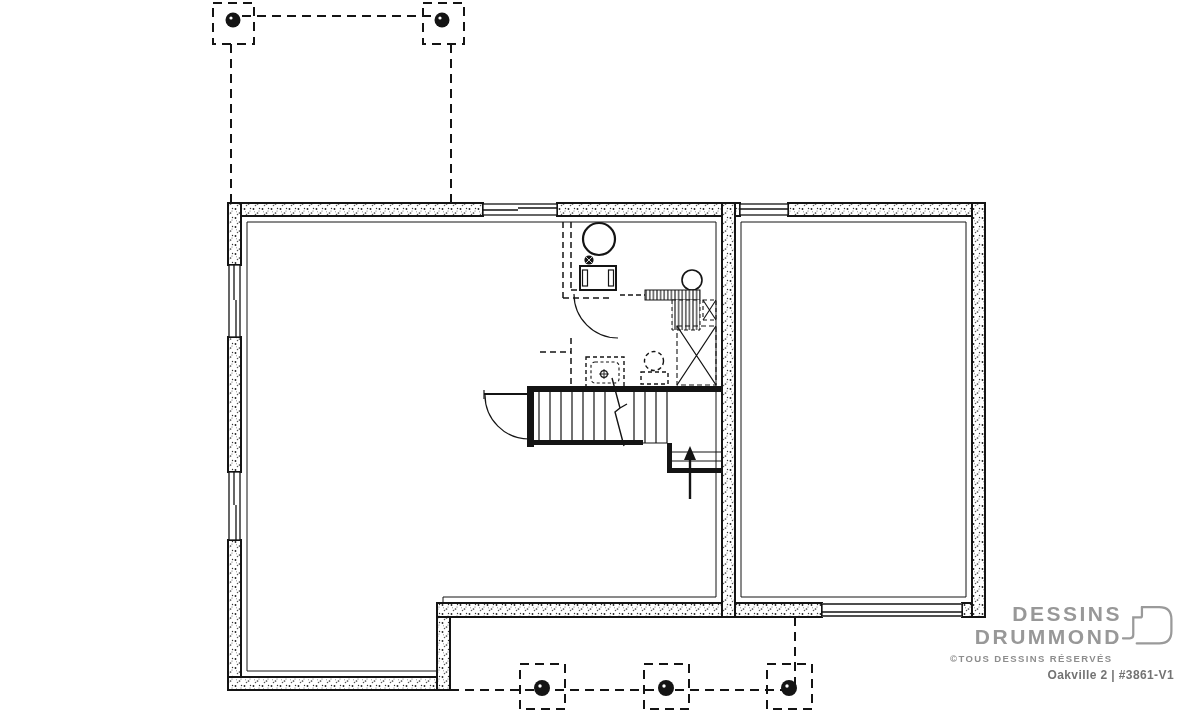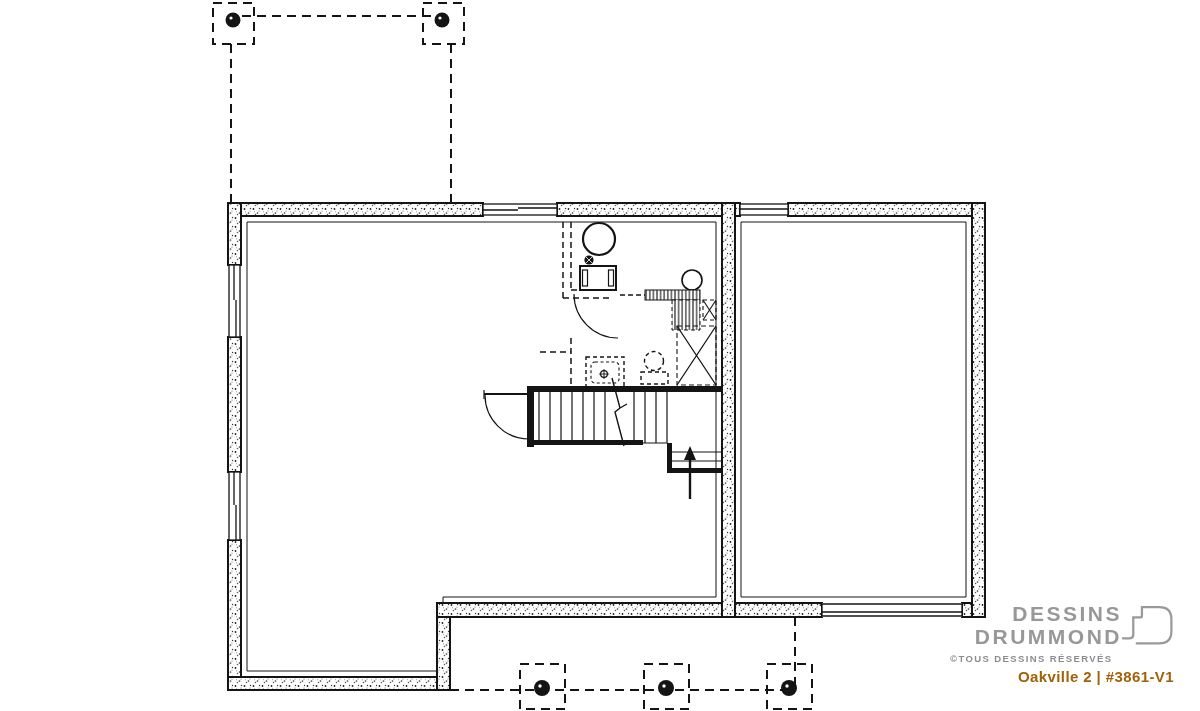--- a/index.html
+++ b/index.html
@@ -23,7 +23,7 @@
     font-weight:600;align-self:flex-start;padding-left:6px;
   }
   .plan-title{
-    margin-top:4px;color:#a16207;font-weight:bold;font-size:15px;
+    margin-top:4px;color:#737373;font-weight:bold;font-size:12px;
     letter-spacing:0.4px;
   }
 </style>

